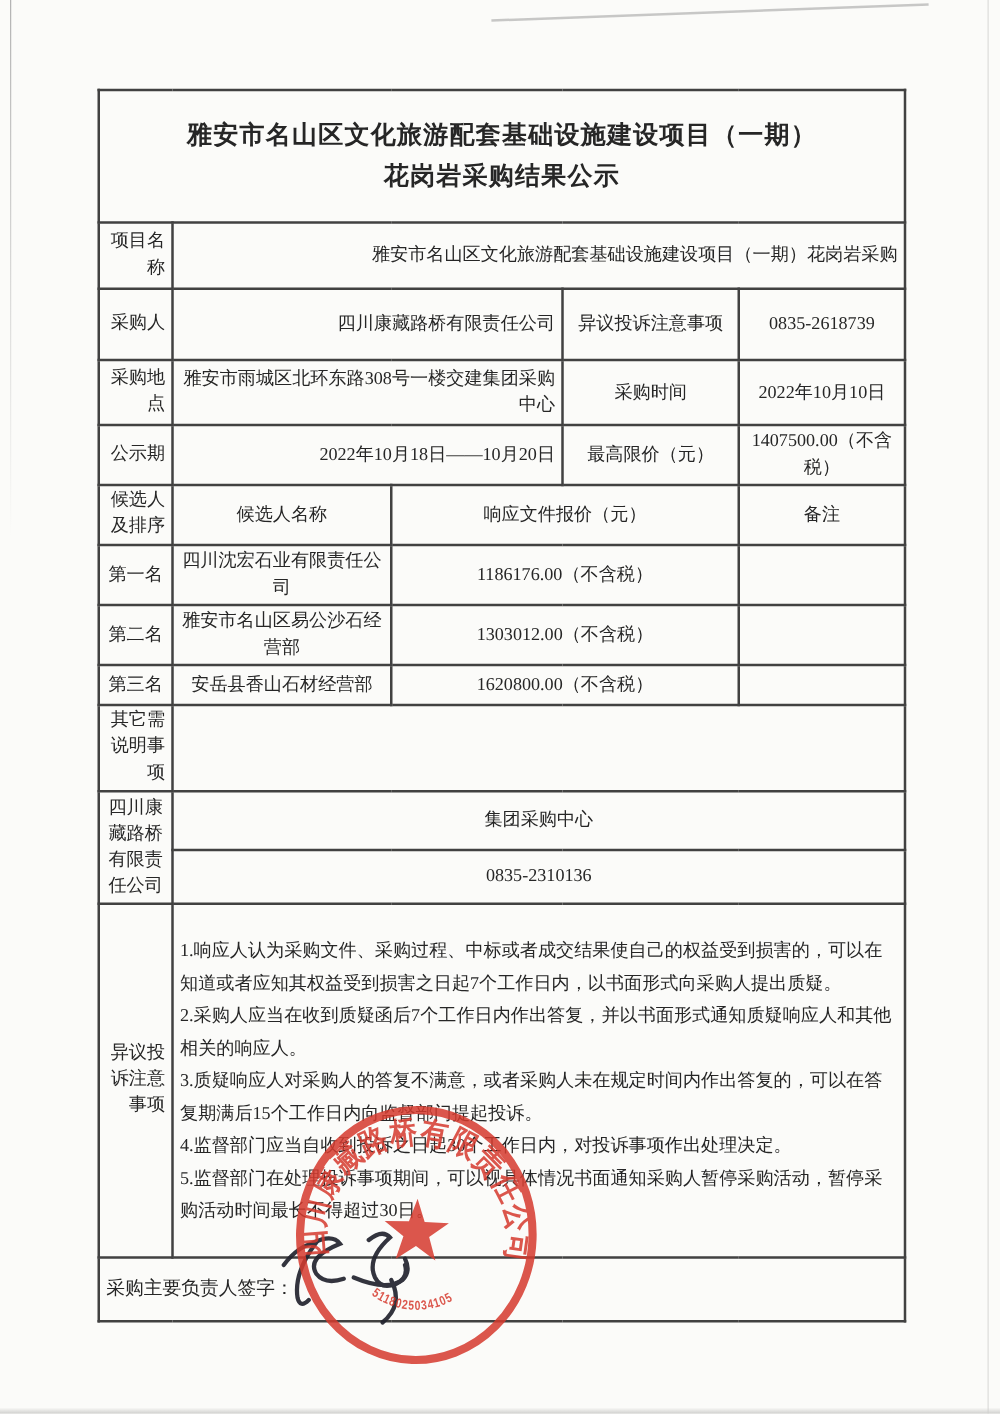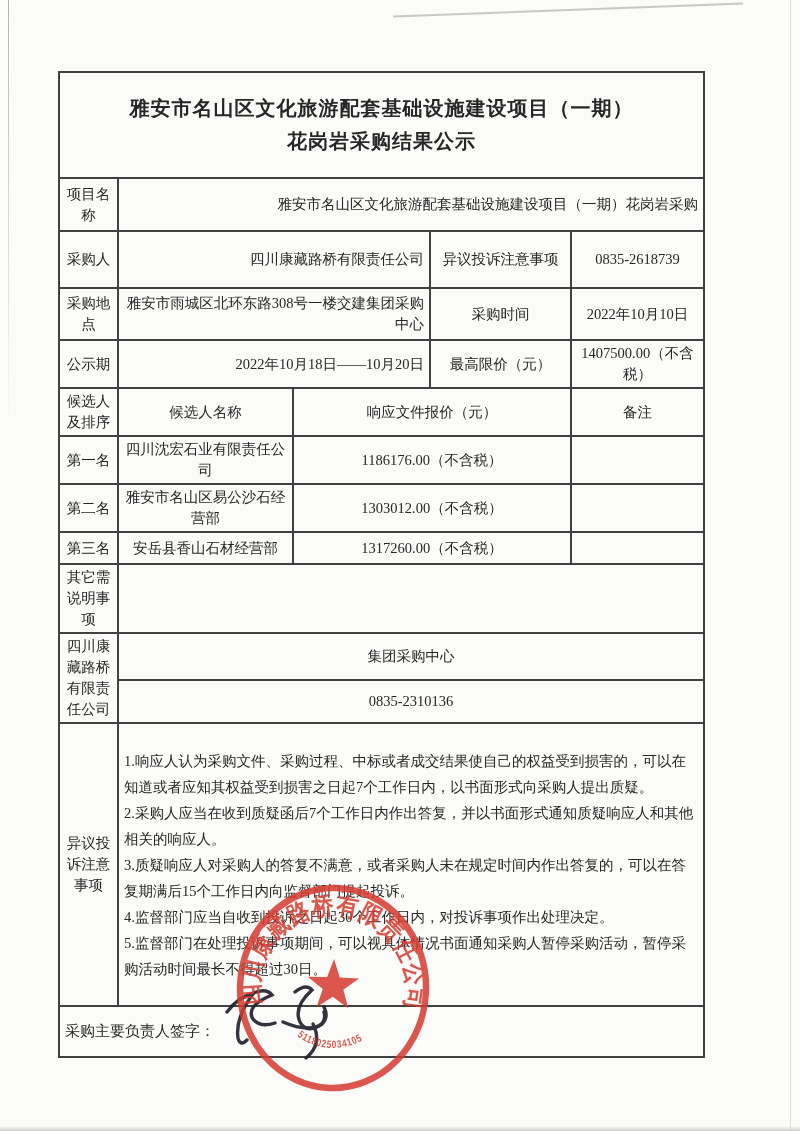--- a/index.html
+++ b/index.html
@@ -23,7 +23,7 @@
 
   
   table.doc {
-    position:absolute; left:58px; top:71px; width:645px;
+    position:absolute; left:78px; top:71px; width:645px;
     border-collapse:collapse; table-layout:fixed;
     font-size:14.5px; line-height:21px;
   }

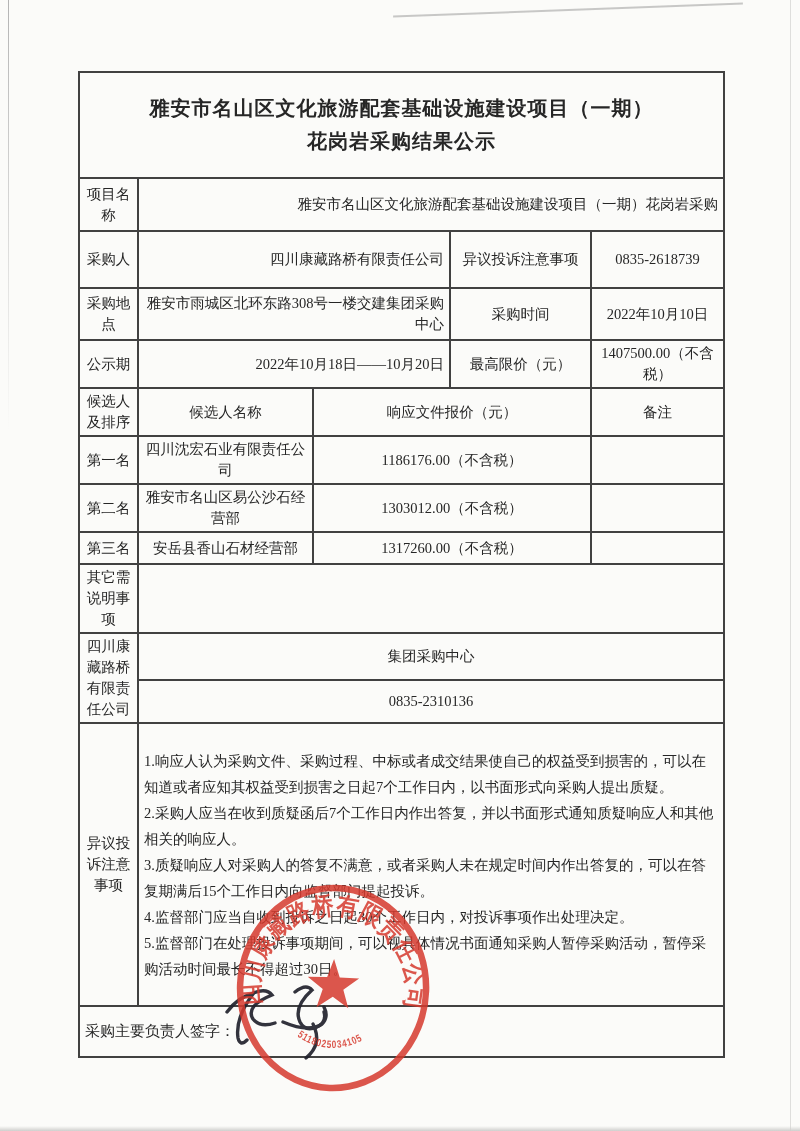--- a/index.html
+++ b/index.html
@@ -39,7 +39,7 @@
     font-weight:bold; font-size:20px; line-height:33px;
     letter-spacing:1px;
   }
-  .lbl   { text-align:center; }
+  .lbl   { text-align:right;font-family:Liberation Mono, monospace; }
   .c     { text-align:center; }
   .l     { text-align:right; }
   .obj-body { padding:10px 10px 10px 8px; }

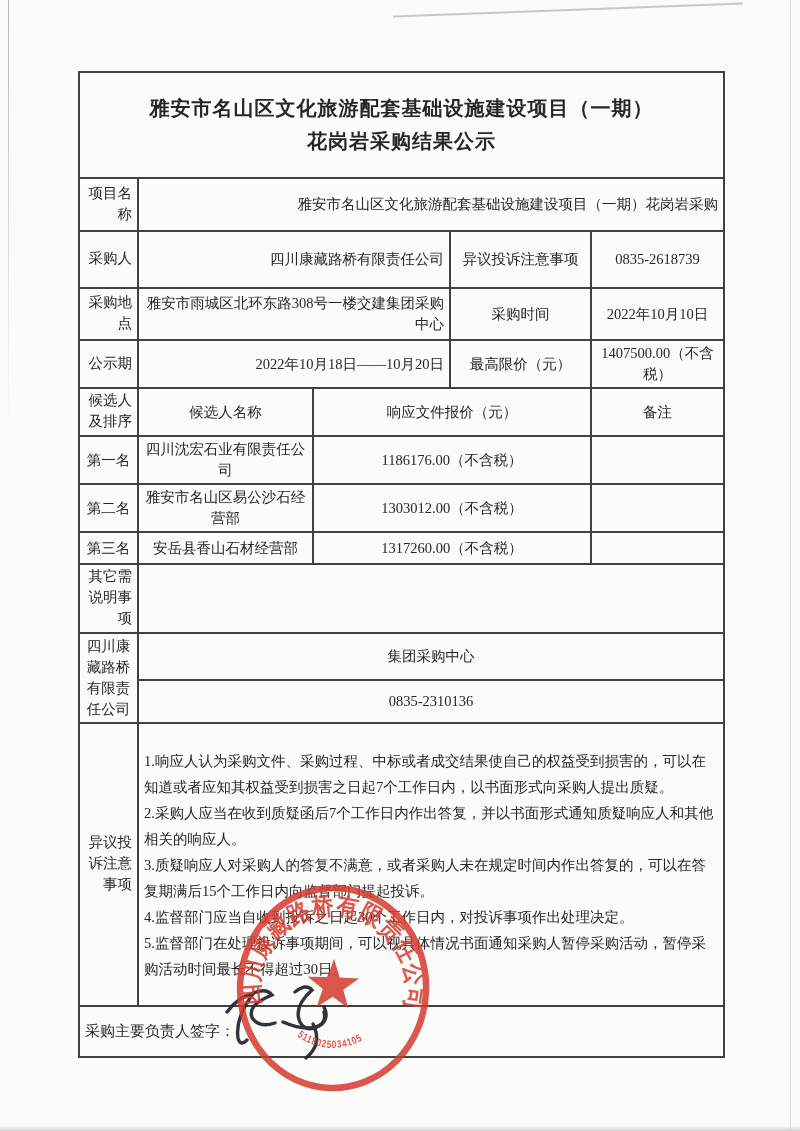--- a/index.html
+++ b/index.html
@@ -132,7 +132,7 @@
   <tr style="height:32px">
     <td class="c">第三名</td>
     <td class="c">安岳县香山石材经营部</td>
-    <td colspan="2" class="c">1317260.00（不含税）</td>
+    <td colspan="2" class="c">1620800.00（不含税）</td>
     <td class="c"></td>
   </tr>
 

